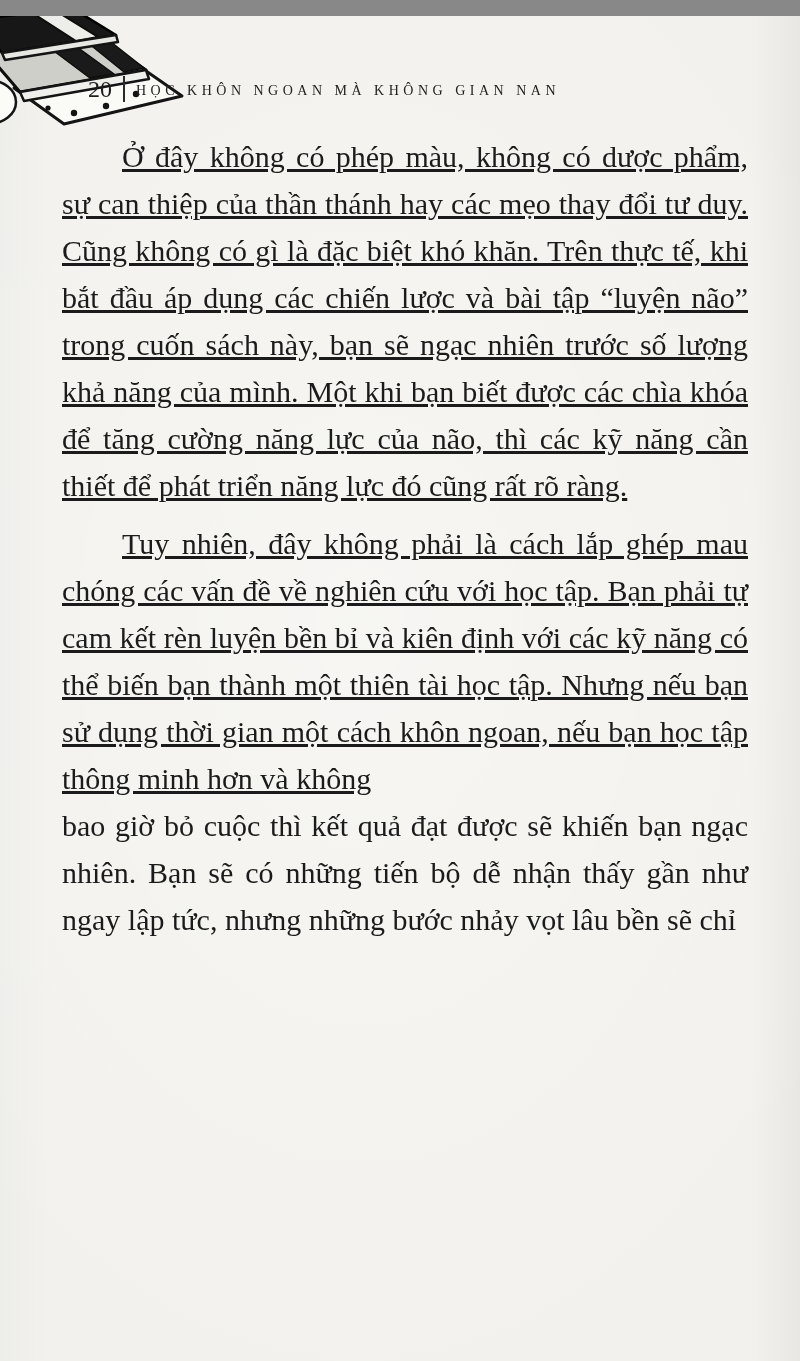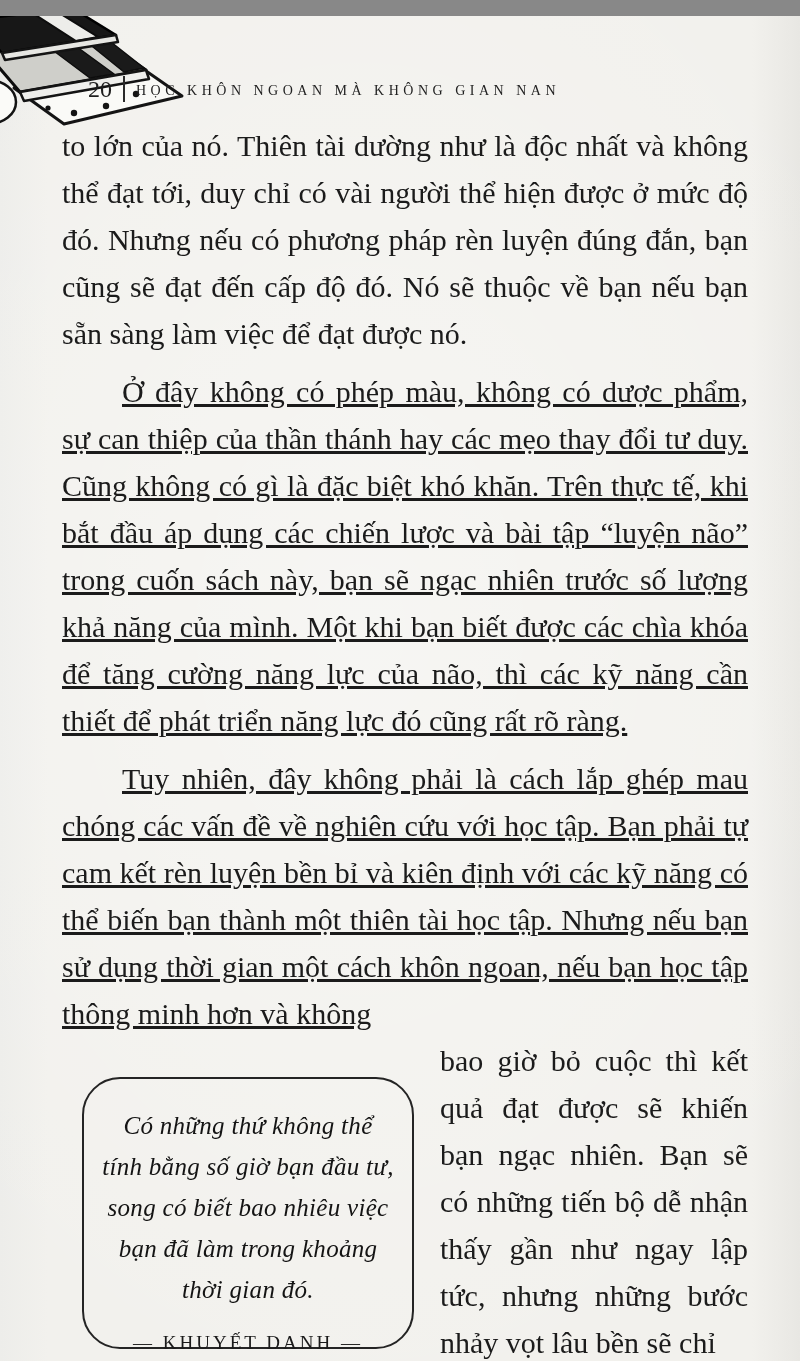--- a/index.html
+++ b/index.html
@@ -134,7 +134,6 @@
 
   <div class="content">
 
-    <p class="para">to lớn của nó. Thiên tài dường như là độc nhất và không thể đạt tới, duy chỉ có vài người thể hiện được ở mức độ đó. Nhưng nếu có phương pháp rèn luyện đúng đắn, bạn cũng sẽ đạt đến cấp độ đó. Nó sẽ thuộc về bạn nếu bạn sẵn sàng làm việc để đạt được nó.</p>
 
     <p class="para indent">Ở đây không có phép màu, không có dược phẩm, sự can thiệp của thần thánh hay các mẹo thay đổi tư duy. Cũng không có gì là đặc biệt khó khăn. Trên thực tế, khi bắt đầu áp dụng các chiến lược và bài tập “luyện não” trong cuốn sách này, bạn sẽ ngạc nhiên trước số lượng khả năng của mình. Một khi bạn biết được các chìa khóa để tăng cường năng lực của não, thì các kỹ năng cần thiết để phát triển năng lực đó cũng rất rõ ràng.</p>
 

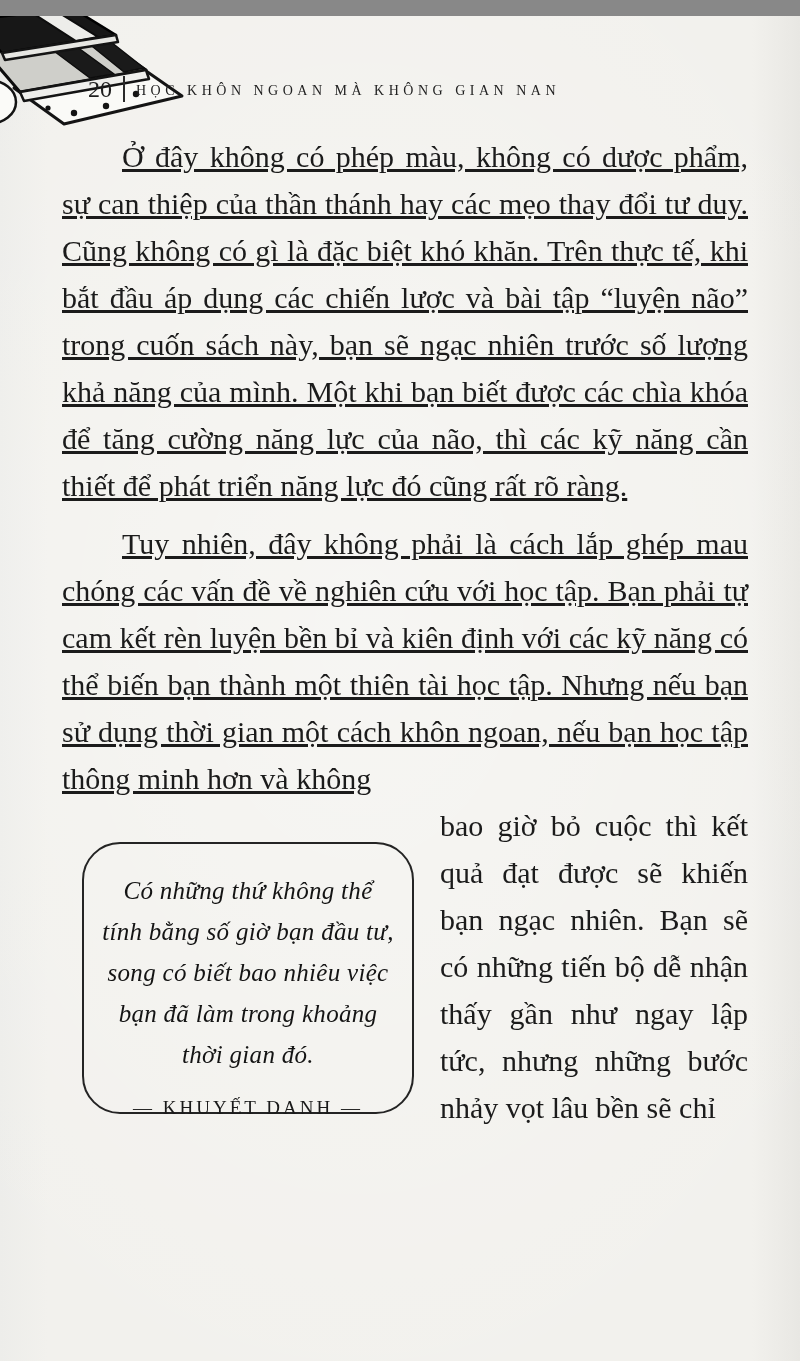--- a/index.html
+++ b/index.html
@@ -140,10 +140,7 @@
     <p class="para indent">Tuy nhiên, đây không phải là cách lắp ghép mau chóng các vấn đề về nghiên cứu với học tập. Bạn phải tự cam kết rèn luyện bền bỉ và kiên định với các kỹ năng có thể biến bạn thành một thiên tài học tập. Nhưng nếu bạn sử dụng thời gian một cách khôn ngoan, nếu bạn học tập thông minh hơn và không</p>
 
     <div class="wrap-section">
-      <aside class="quote-box">
-        <div class="quote-text">Có những thứ không thể tính bằng số giờ bạn đầu tư, song có biết bao nhiêu việc bạn đã làm trong khoảng thời gian đó.</div>
-        <div class="quote-attribution">— KHUYẾT DANH —</div>
-      </aside><span>bao giờ bỏ cuộc thì kết quả đạt được sẽ khiến bạn ngạc nhiên. Bạn sẽ có những tiến bộ dễ nhận thấy gần như ngay lập tức, nhưng những bước nhảy vọt lâu bền sẽ chỉ</span>
+      <span>bao giờ bỏ cuộc thì kết quả đạt được sẽ khiến bạn ngạc nhiên. Bạn sẽ có những tiến bộ dễ nhận thấy gần như ngay lập tức, nhưng những bước nhảy vọt lâu bền sẽ chỉ</span>
     </div>
 
   </div>

